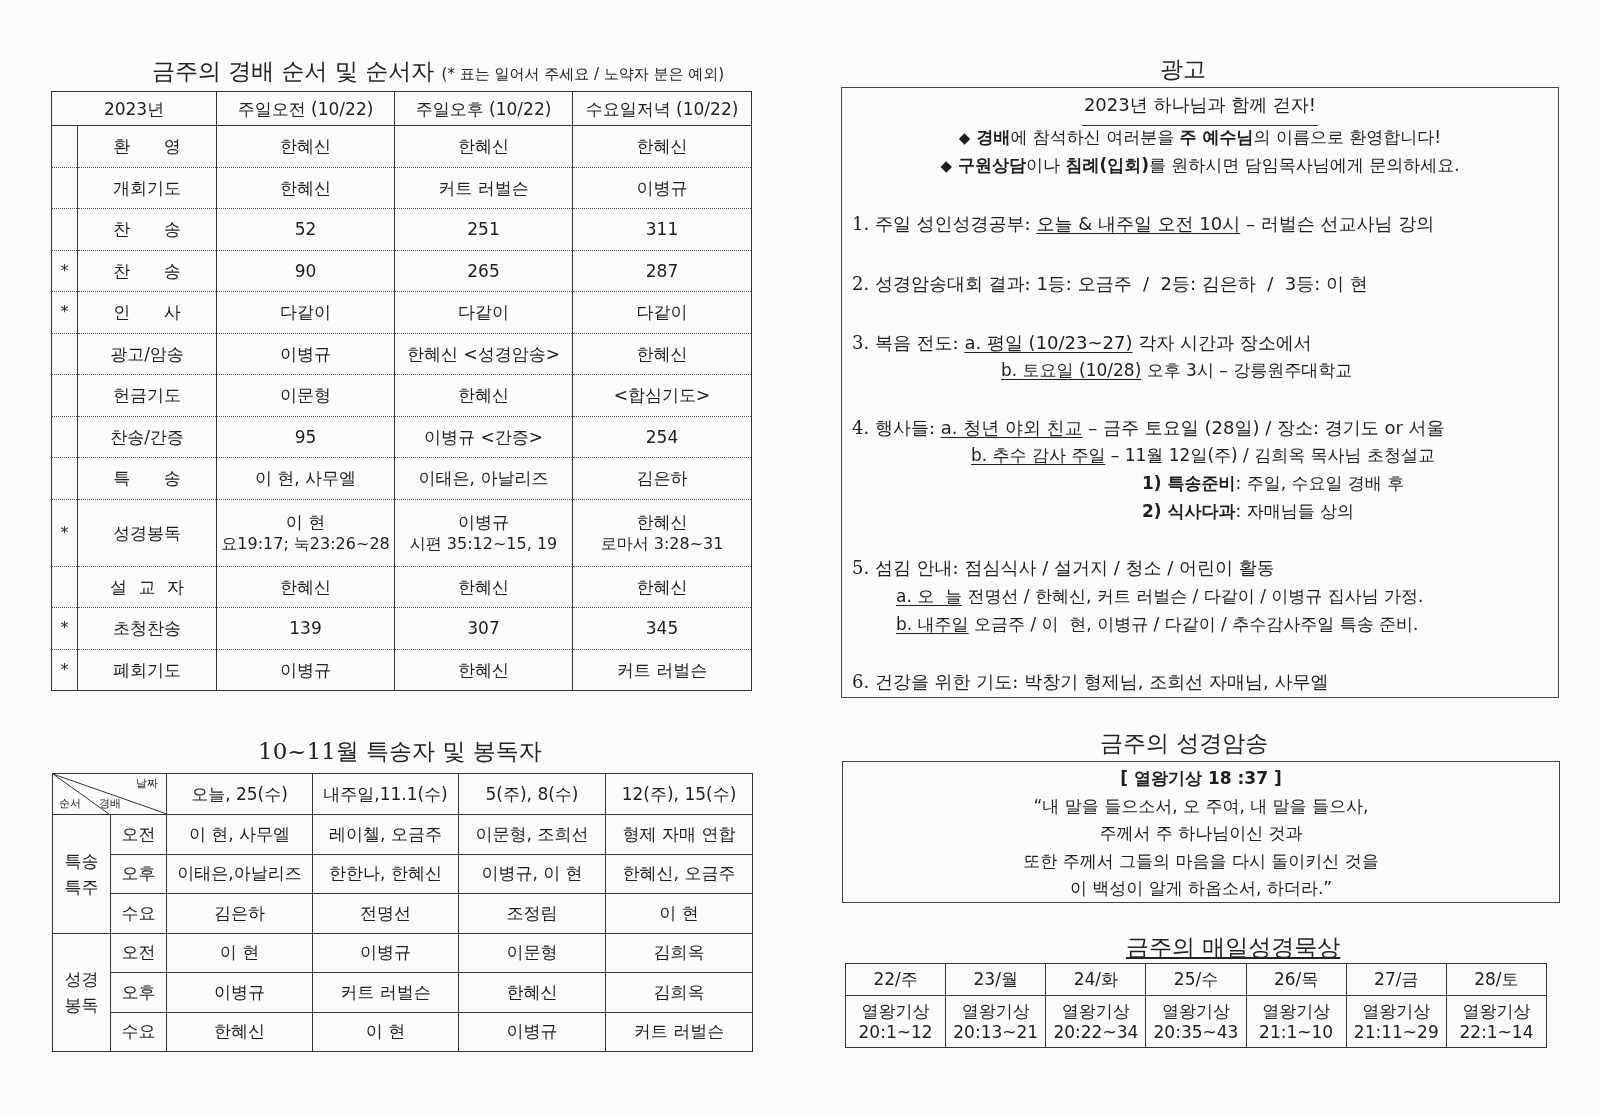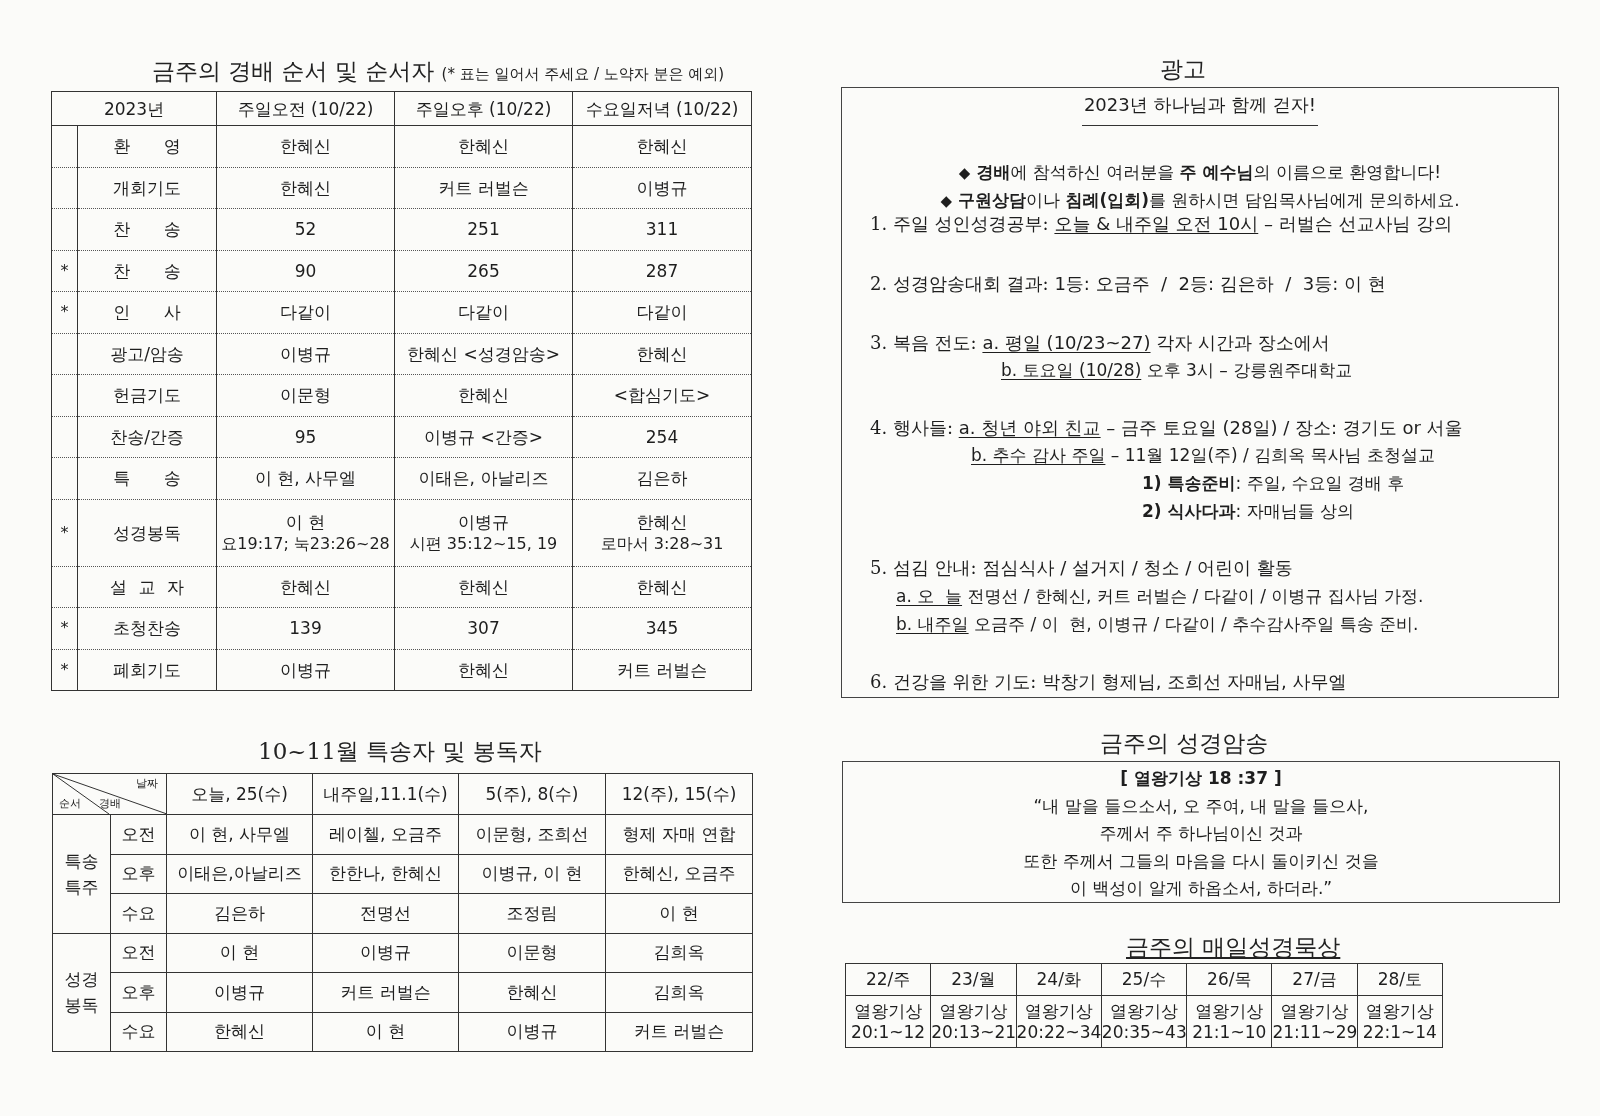--- a/index.html
+++ b/index.html
@@ -45,7 +45,7 @@
   #ads-box { left:841px; top:87px; width:718px; height:611px; border:1.5px solid #444; box-sizing:border-box; }
   #ads-slogan { position:absolute; left:0; right:0; top:5px; text-align:center; font-size:18px; }
   #ads-slogan span { border-bottom:1.5px solid #333; padding:0 2px 10px; }
-  .bullet-line { position:absolute; left:0; right:0; text-align:center; font-size:17px;margin-top:35px; }
+  .bullet-line { position:absolute; left:0; right:0; text-align:center; font-size:17px; }
   .bullet-line b { font-weight:bold; }
   .diamond { font-size:15px; margin-right:6px; }
   .ad-item { position:absolute; left:28px; font-size:18px; white-space:nowrap; }

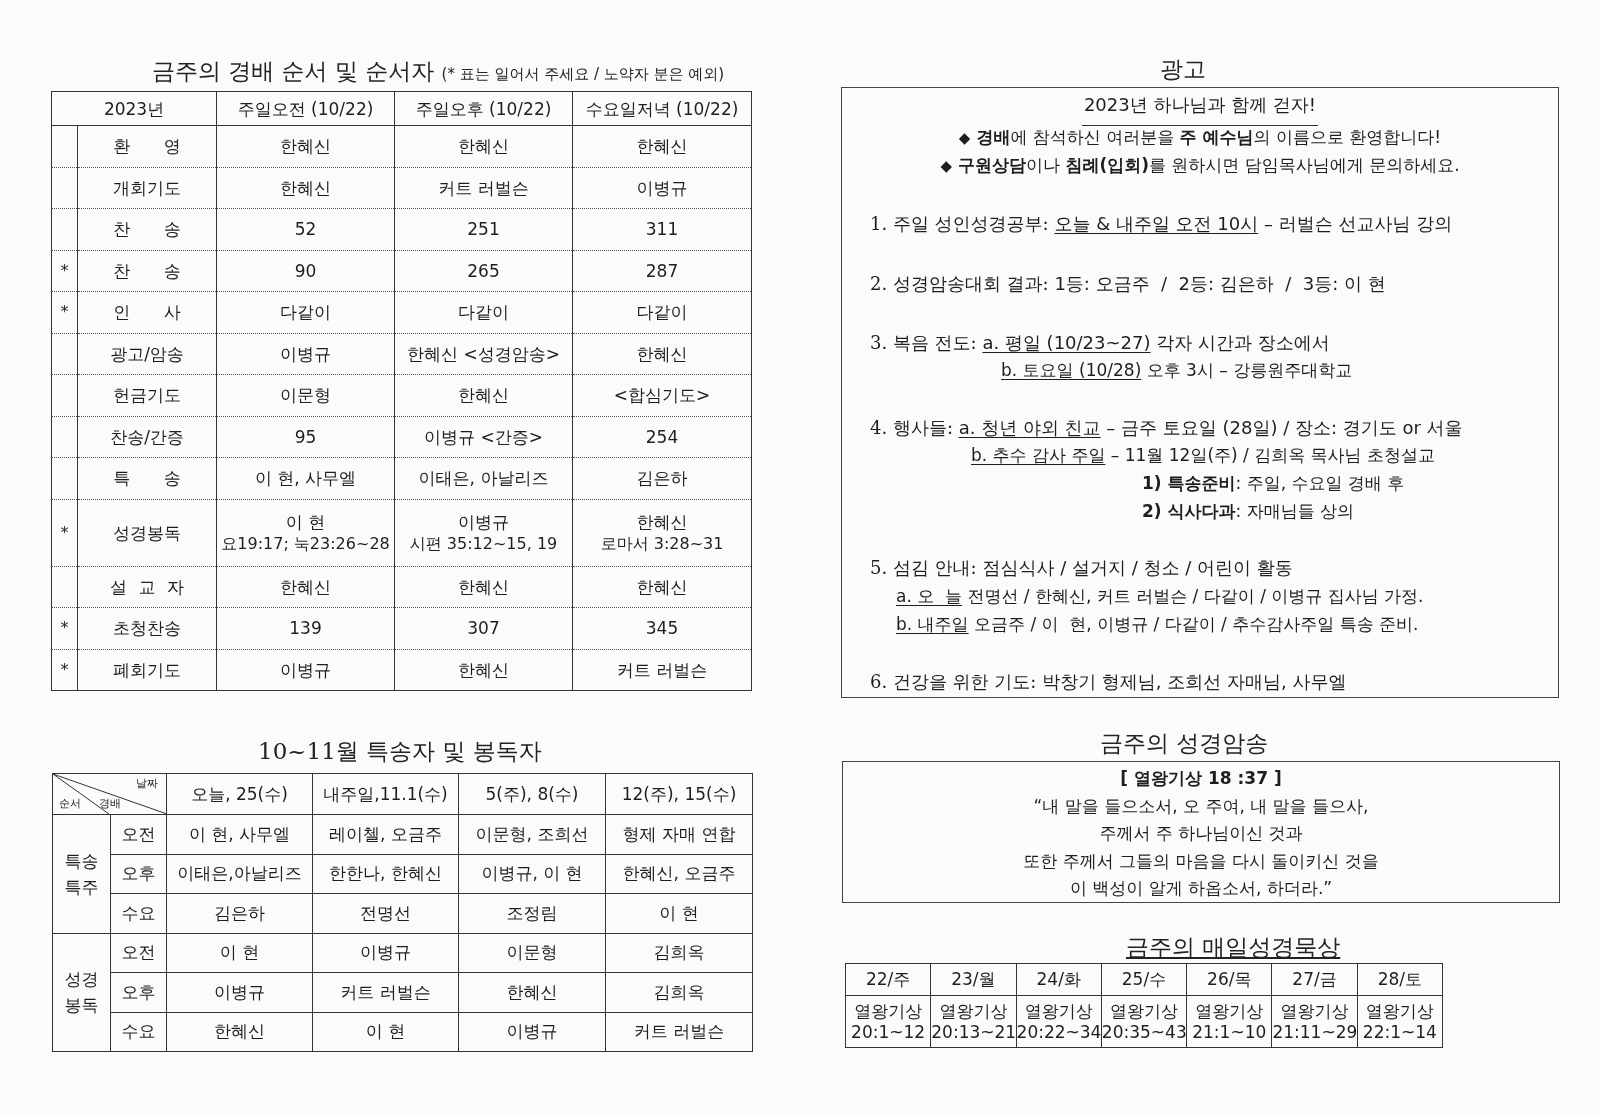--- a/index.html
+++ b/index.html
@@ -48,7 +48,7 @@
   .bullet-line { position:absolute; left:0; right:0; text-align:center; font-size:17px; }
   .bullet-line b { font-weight:bold; }
   .diamond { font-size:15px; margin-right:6px; }
-  .ad-item { position:absolute; left:28px; font-size:18px; white-space:nowrap; }
+  .ad-item { position:absolute; left:10px; font-size:18px; white-space:nowrap; }
   .ad-sub { position:absolute; font-size:17px; white-space:nowrap; }
   .u { text-decoration:underline; text-underline-offset:3px; }
   .ad-item .num-lbl { font-family:"DejaVu Serif",serif; }

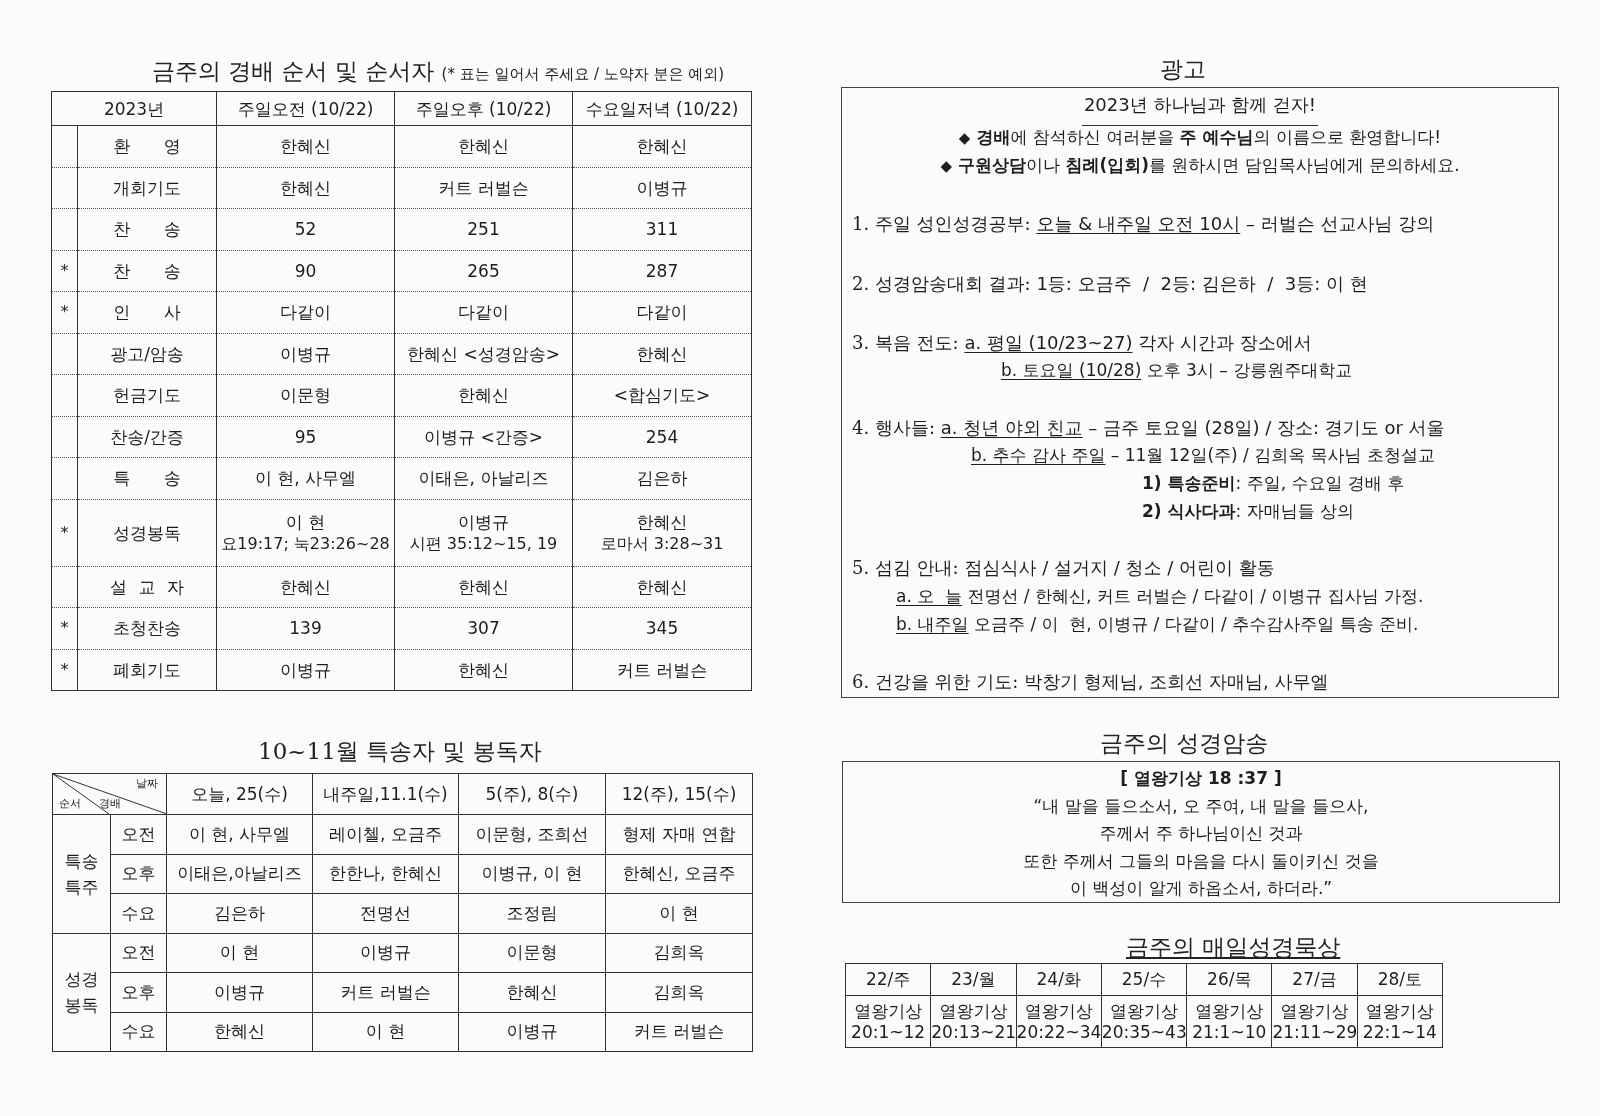--- a/index.html
+++ b/index.html
@@ -61,7 +61,7 @@
 
   
   #daily-title { left:1126px; top:932px; font-size:23px;text-decoration:underline; }
-  #daily-table { left:845px; top:963px; width:598px; font-size:17px; }
+  #daily-table { left:845px; top:963px; width:702px; font-size:17px; }
   #daily-table td { border:1px solid #333; text-align:center; padding:0; }
   #daily-table tr.days td { height:31px; }
   #daily-table tr.reads td { height:51px; line-height:21px; }

